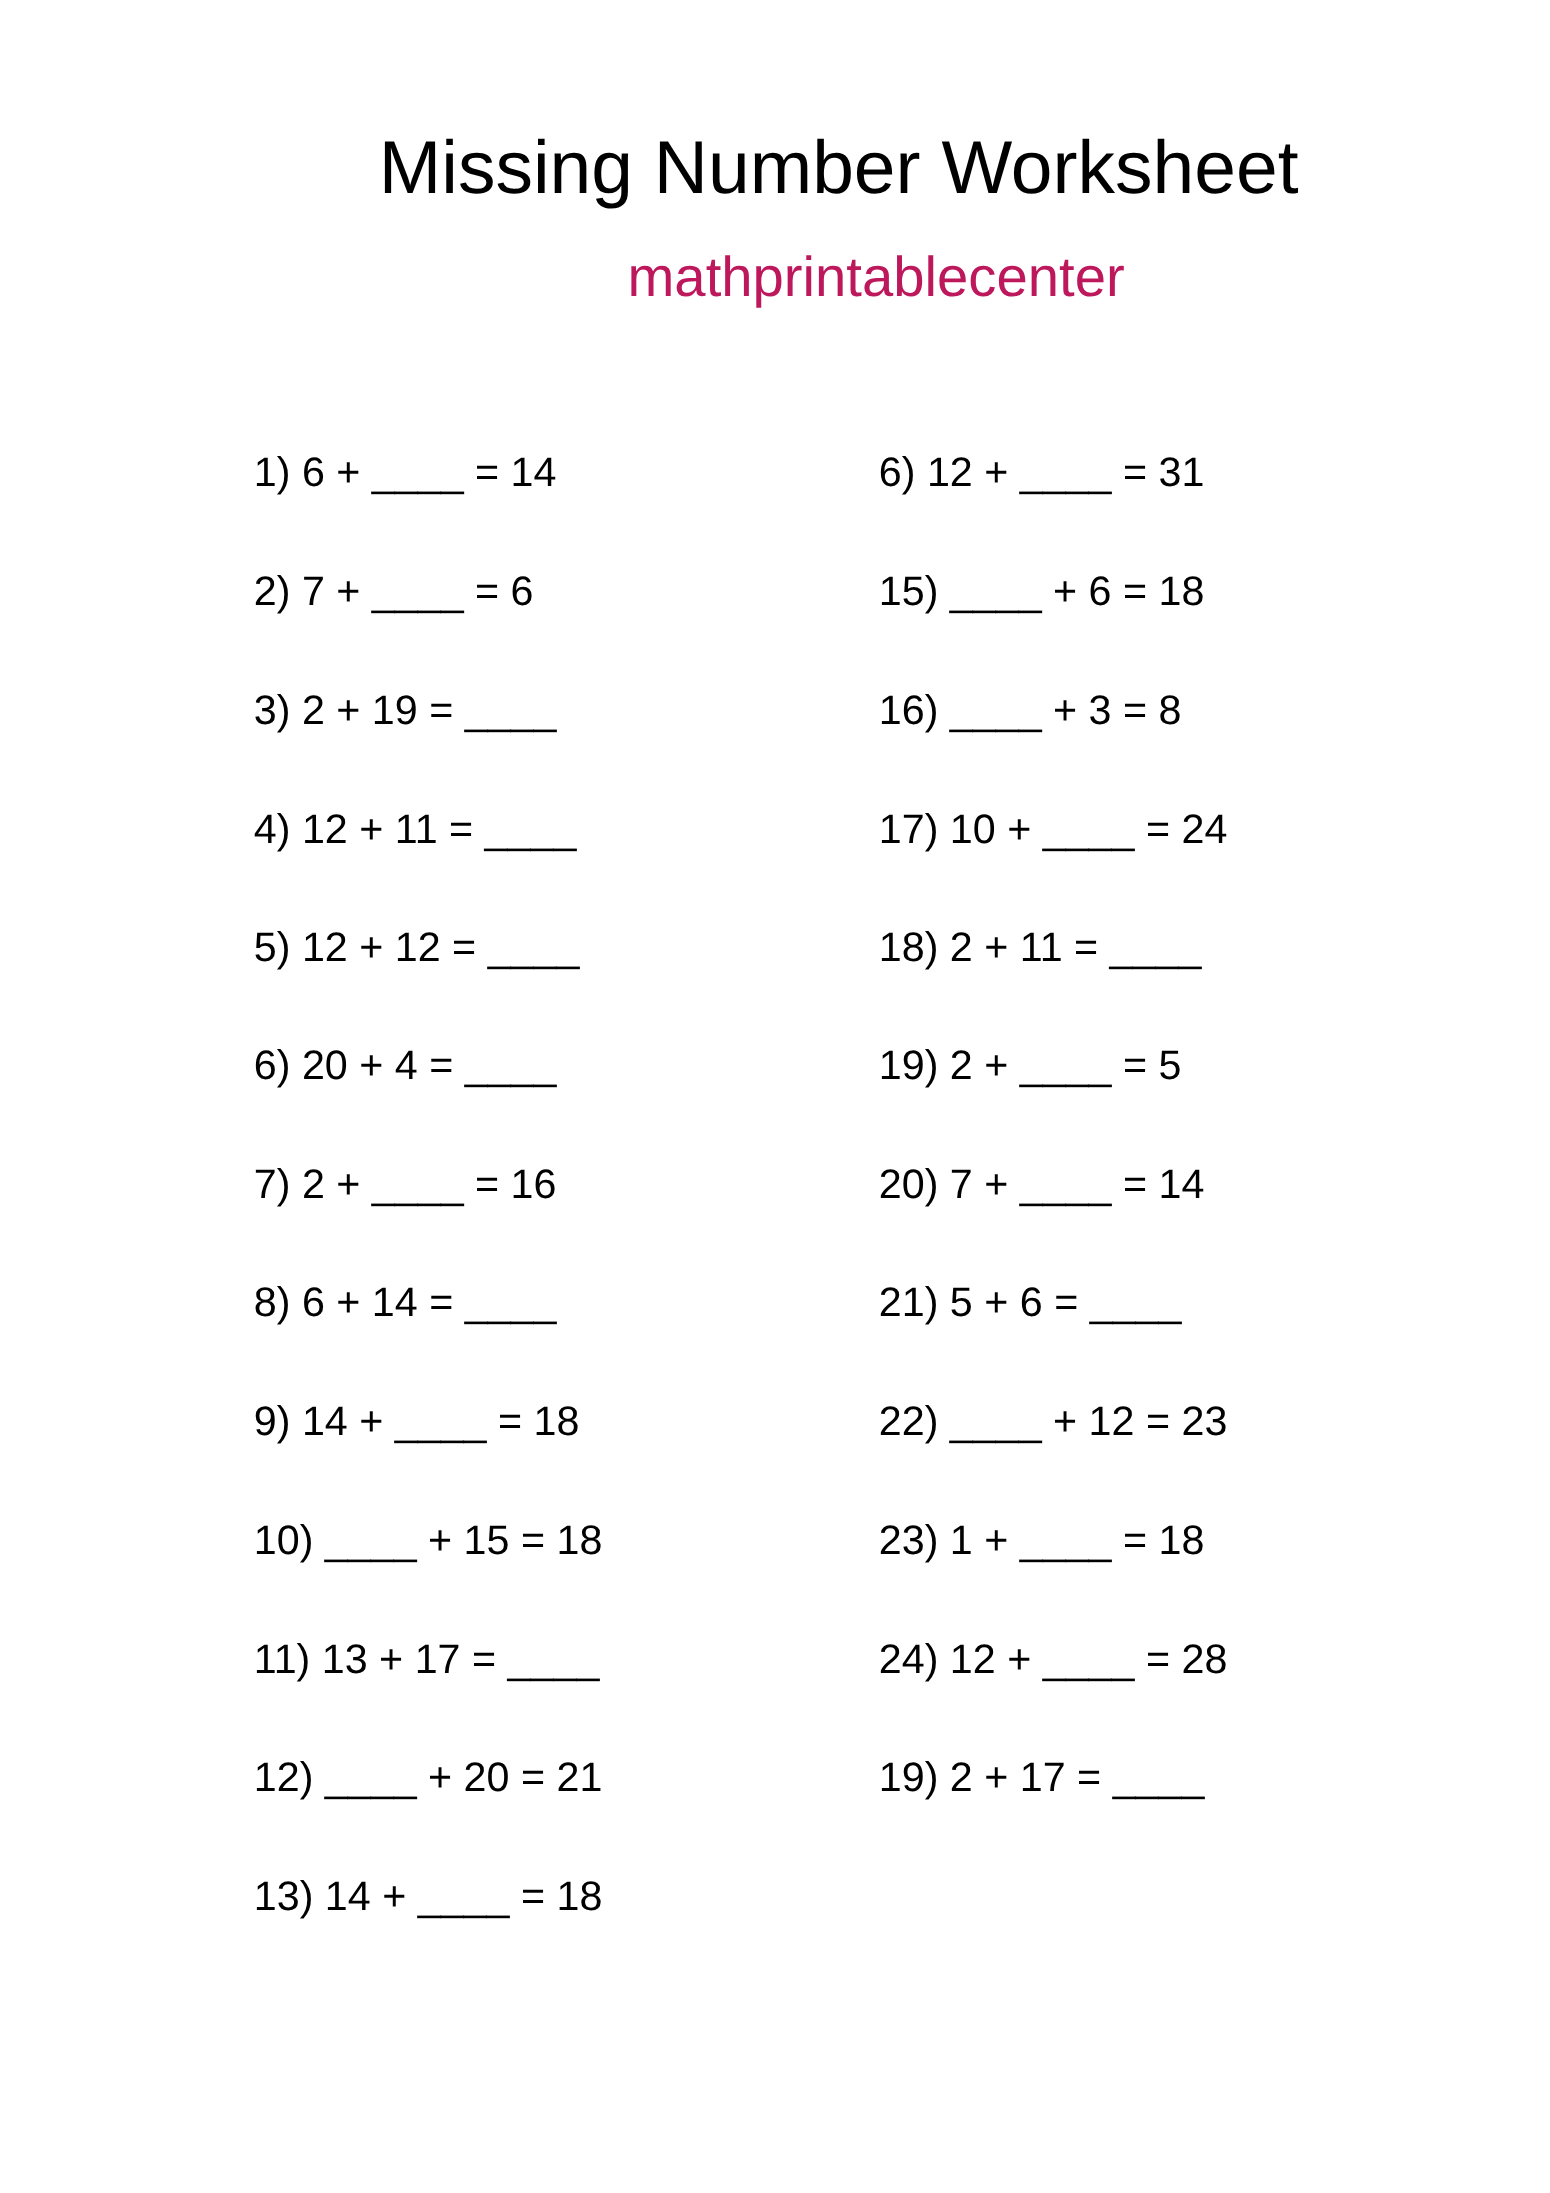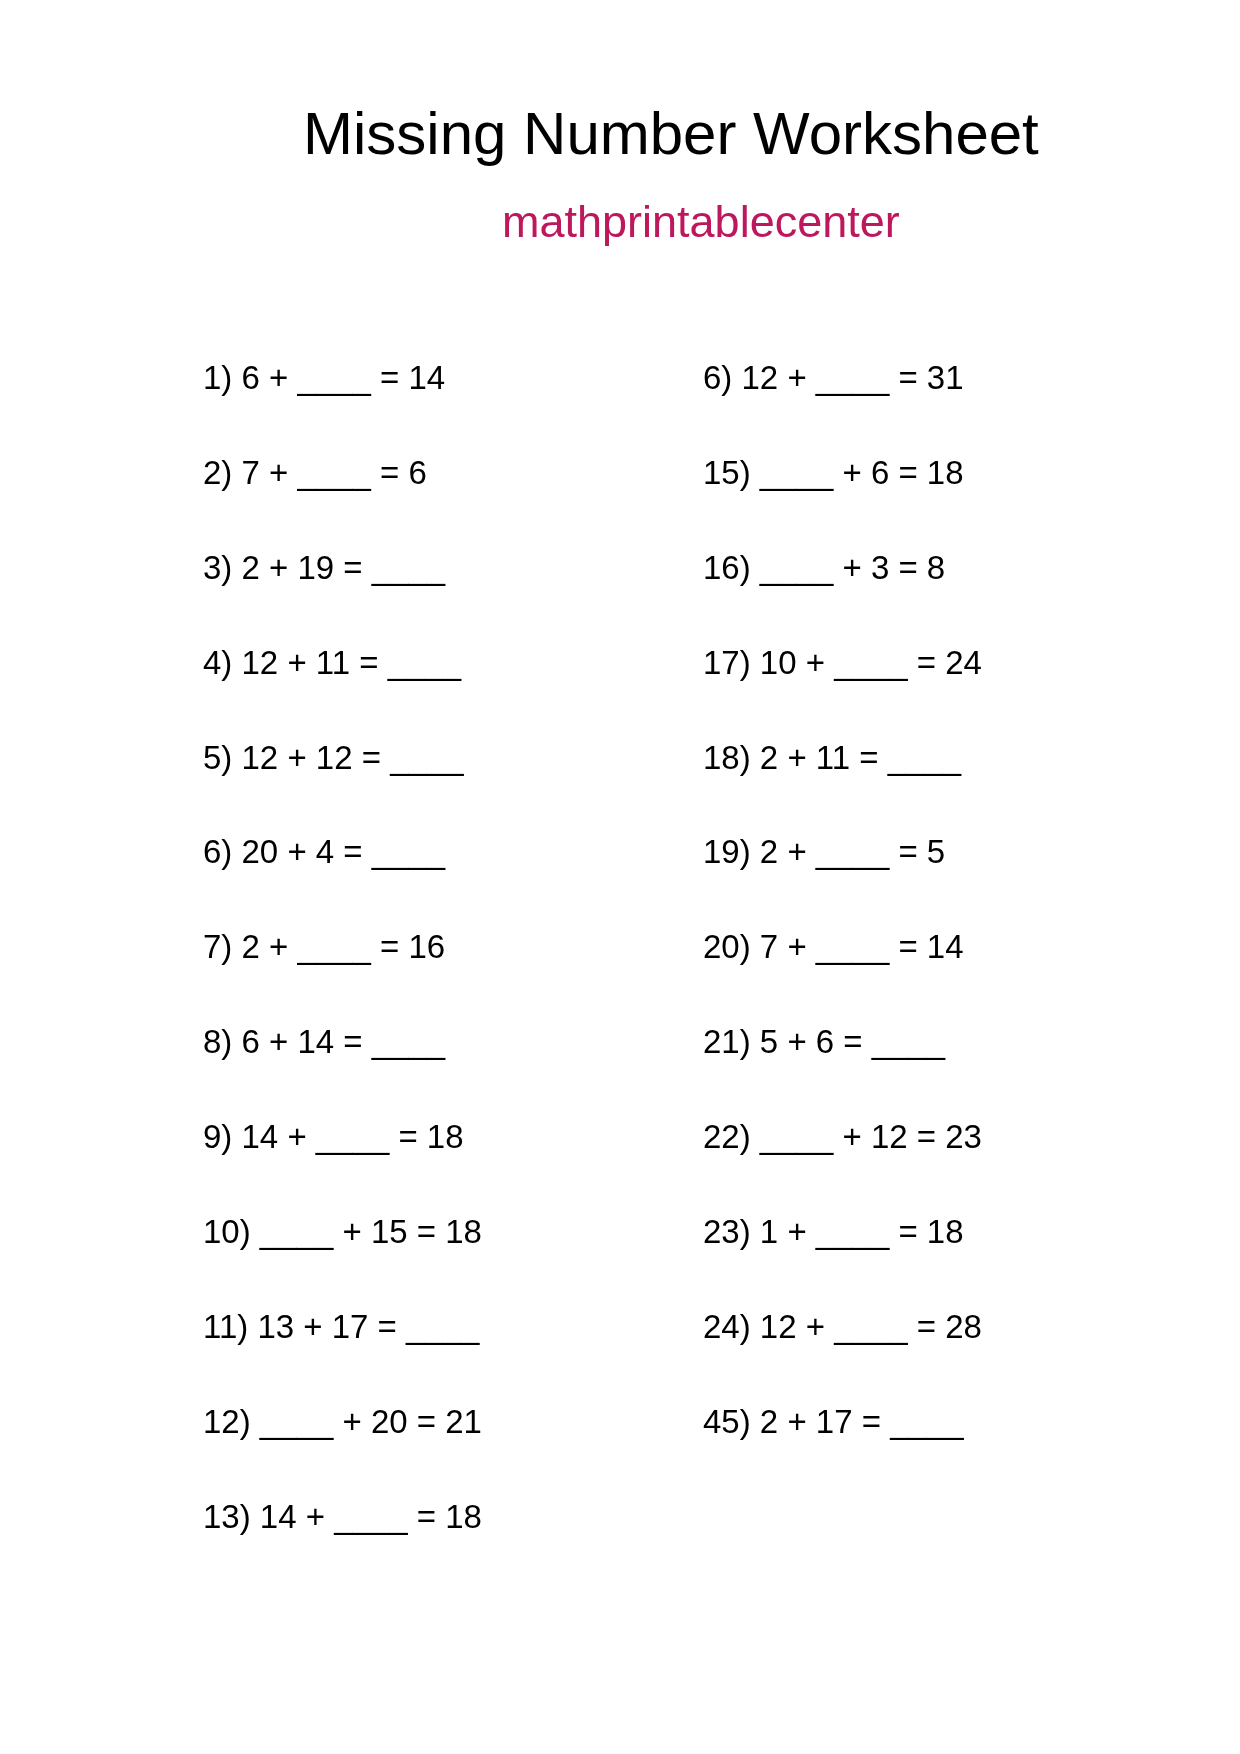--- a/index.html
+++ b/index.html
@@ -83,7 +83,7 @@
   <div class="problem" style="top:1115px">22) ____ + 12 = 23</div>
   <div class="problem" style="top:1210px">23) 1 + ____ = 18</div>
   <div class="problem" style="top:1305px">24) 12 + ____ = 28</div>
-  <div class="problem" style="top:1400px">45) 2 + 17 = ____</div>
+  <div class="problem" style="top:1400px">19) 2 + 17 = ____</div>
 </div>
 
 </body></html>

